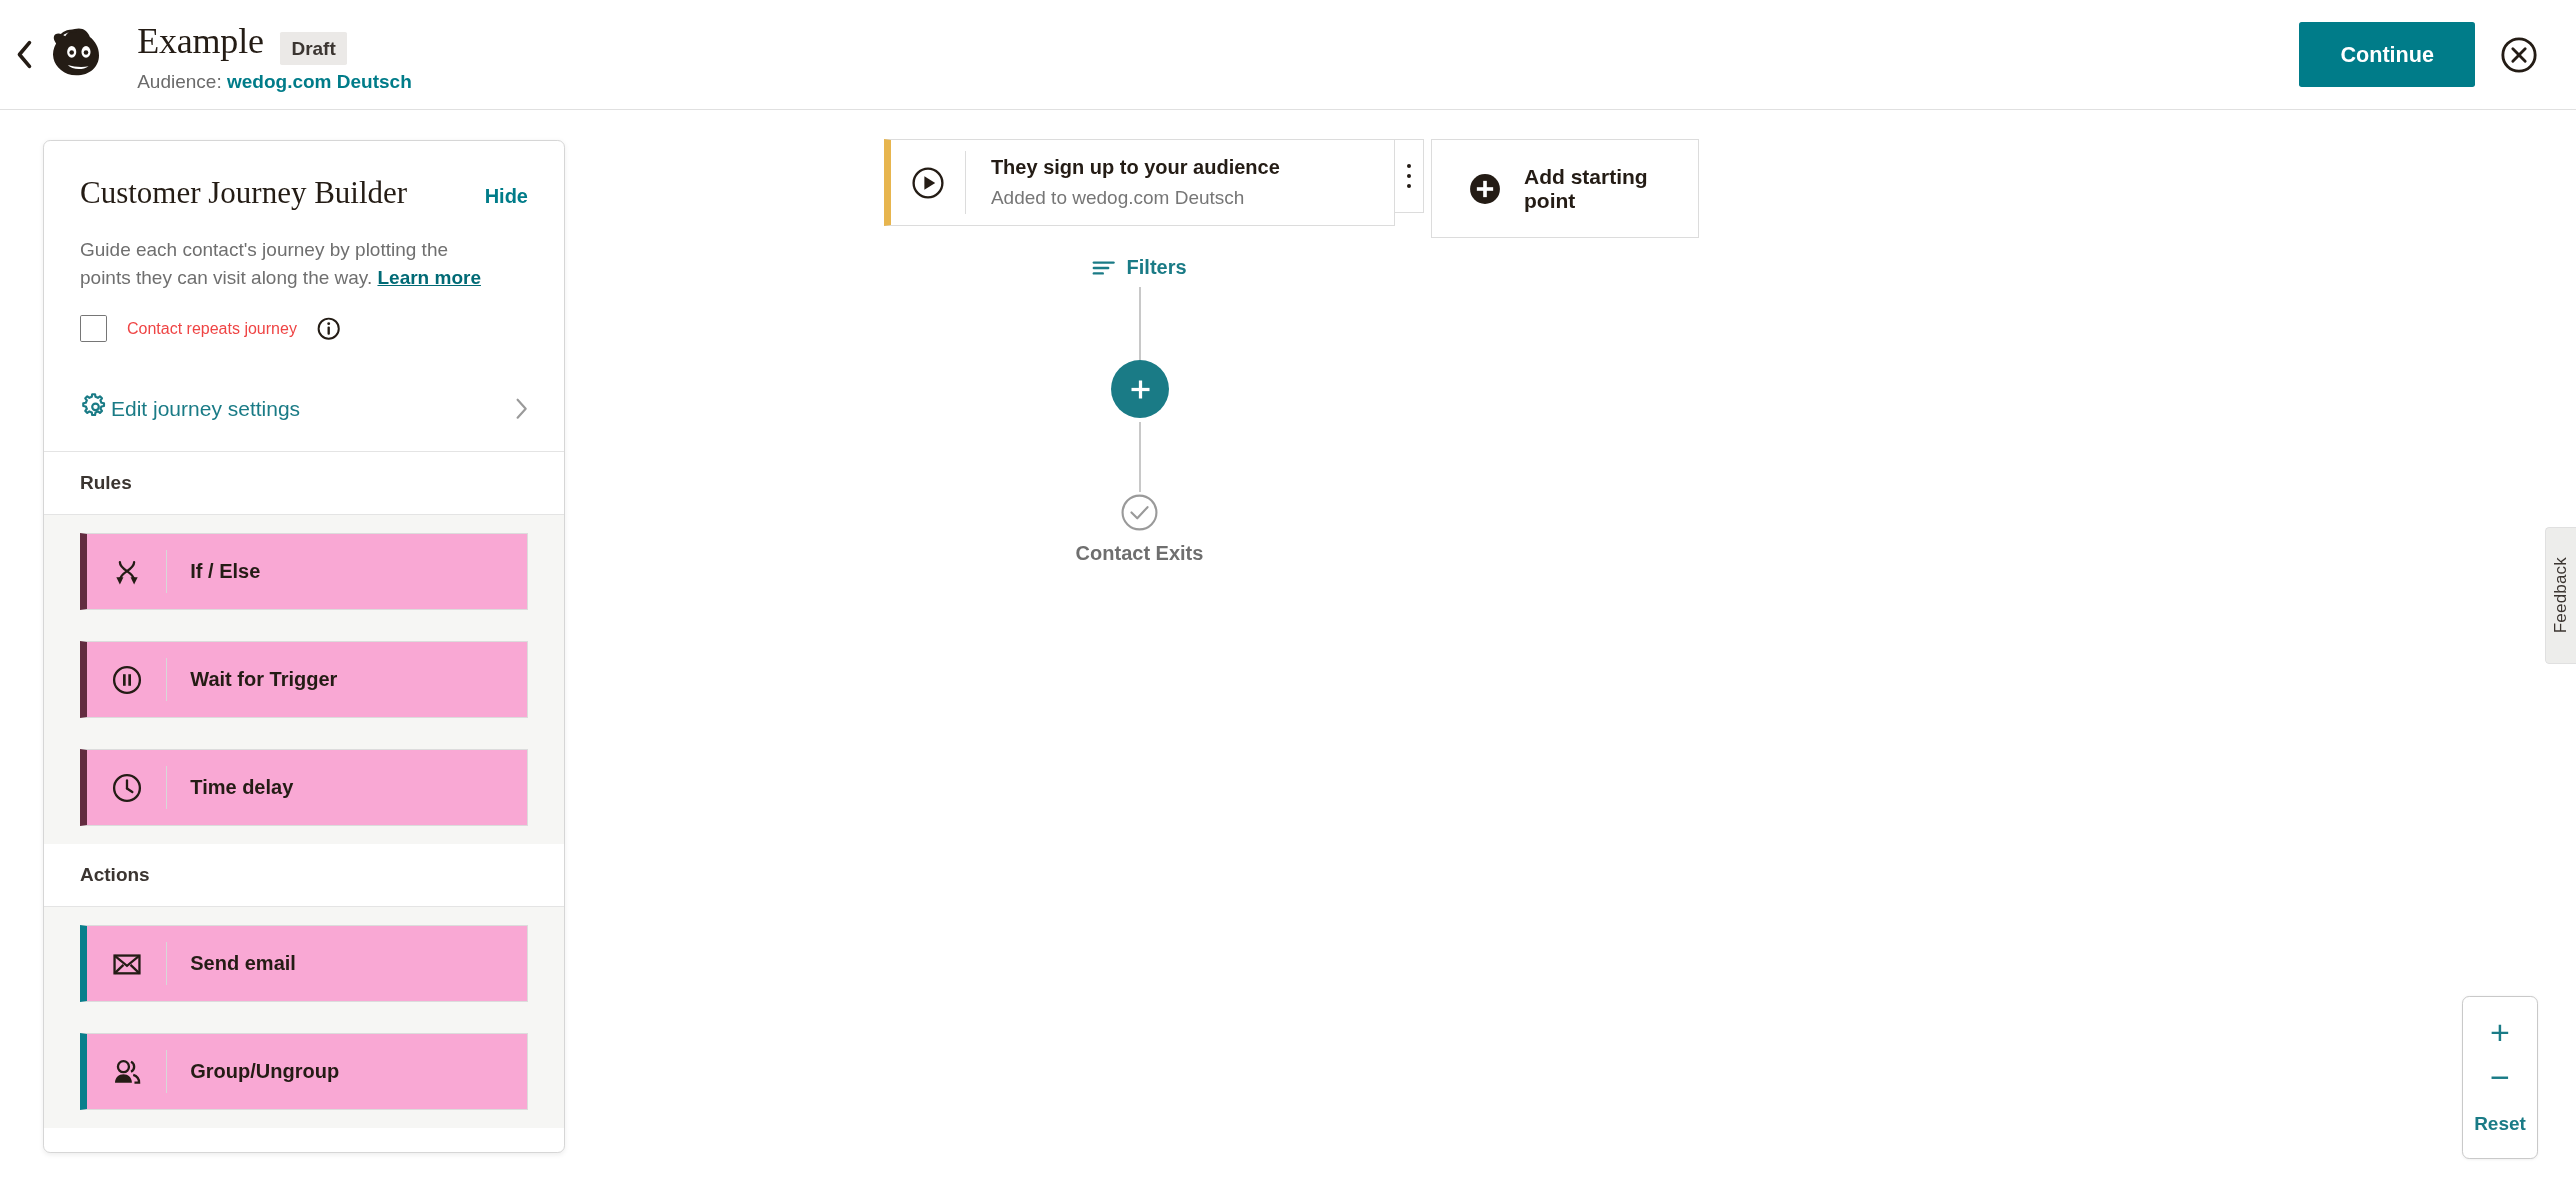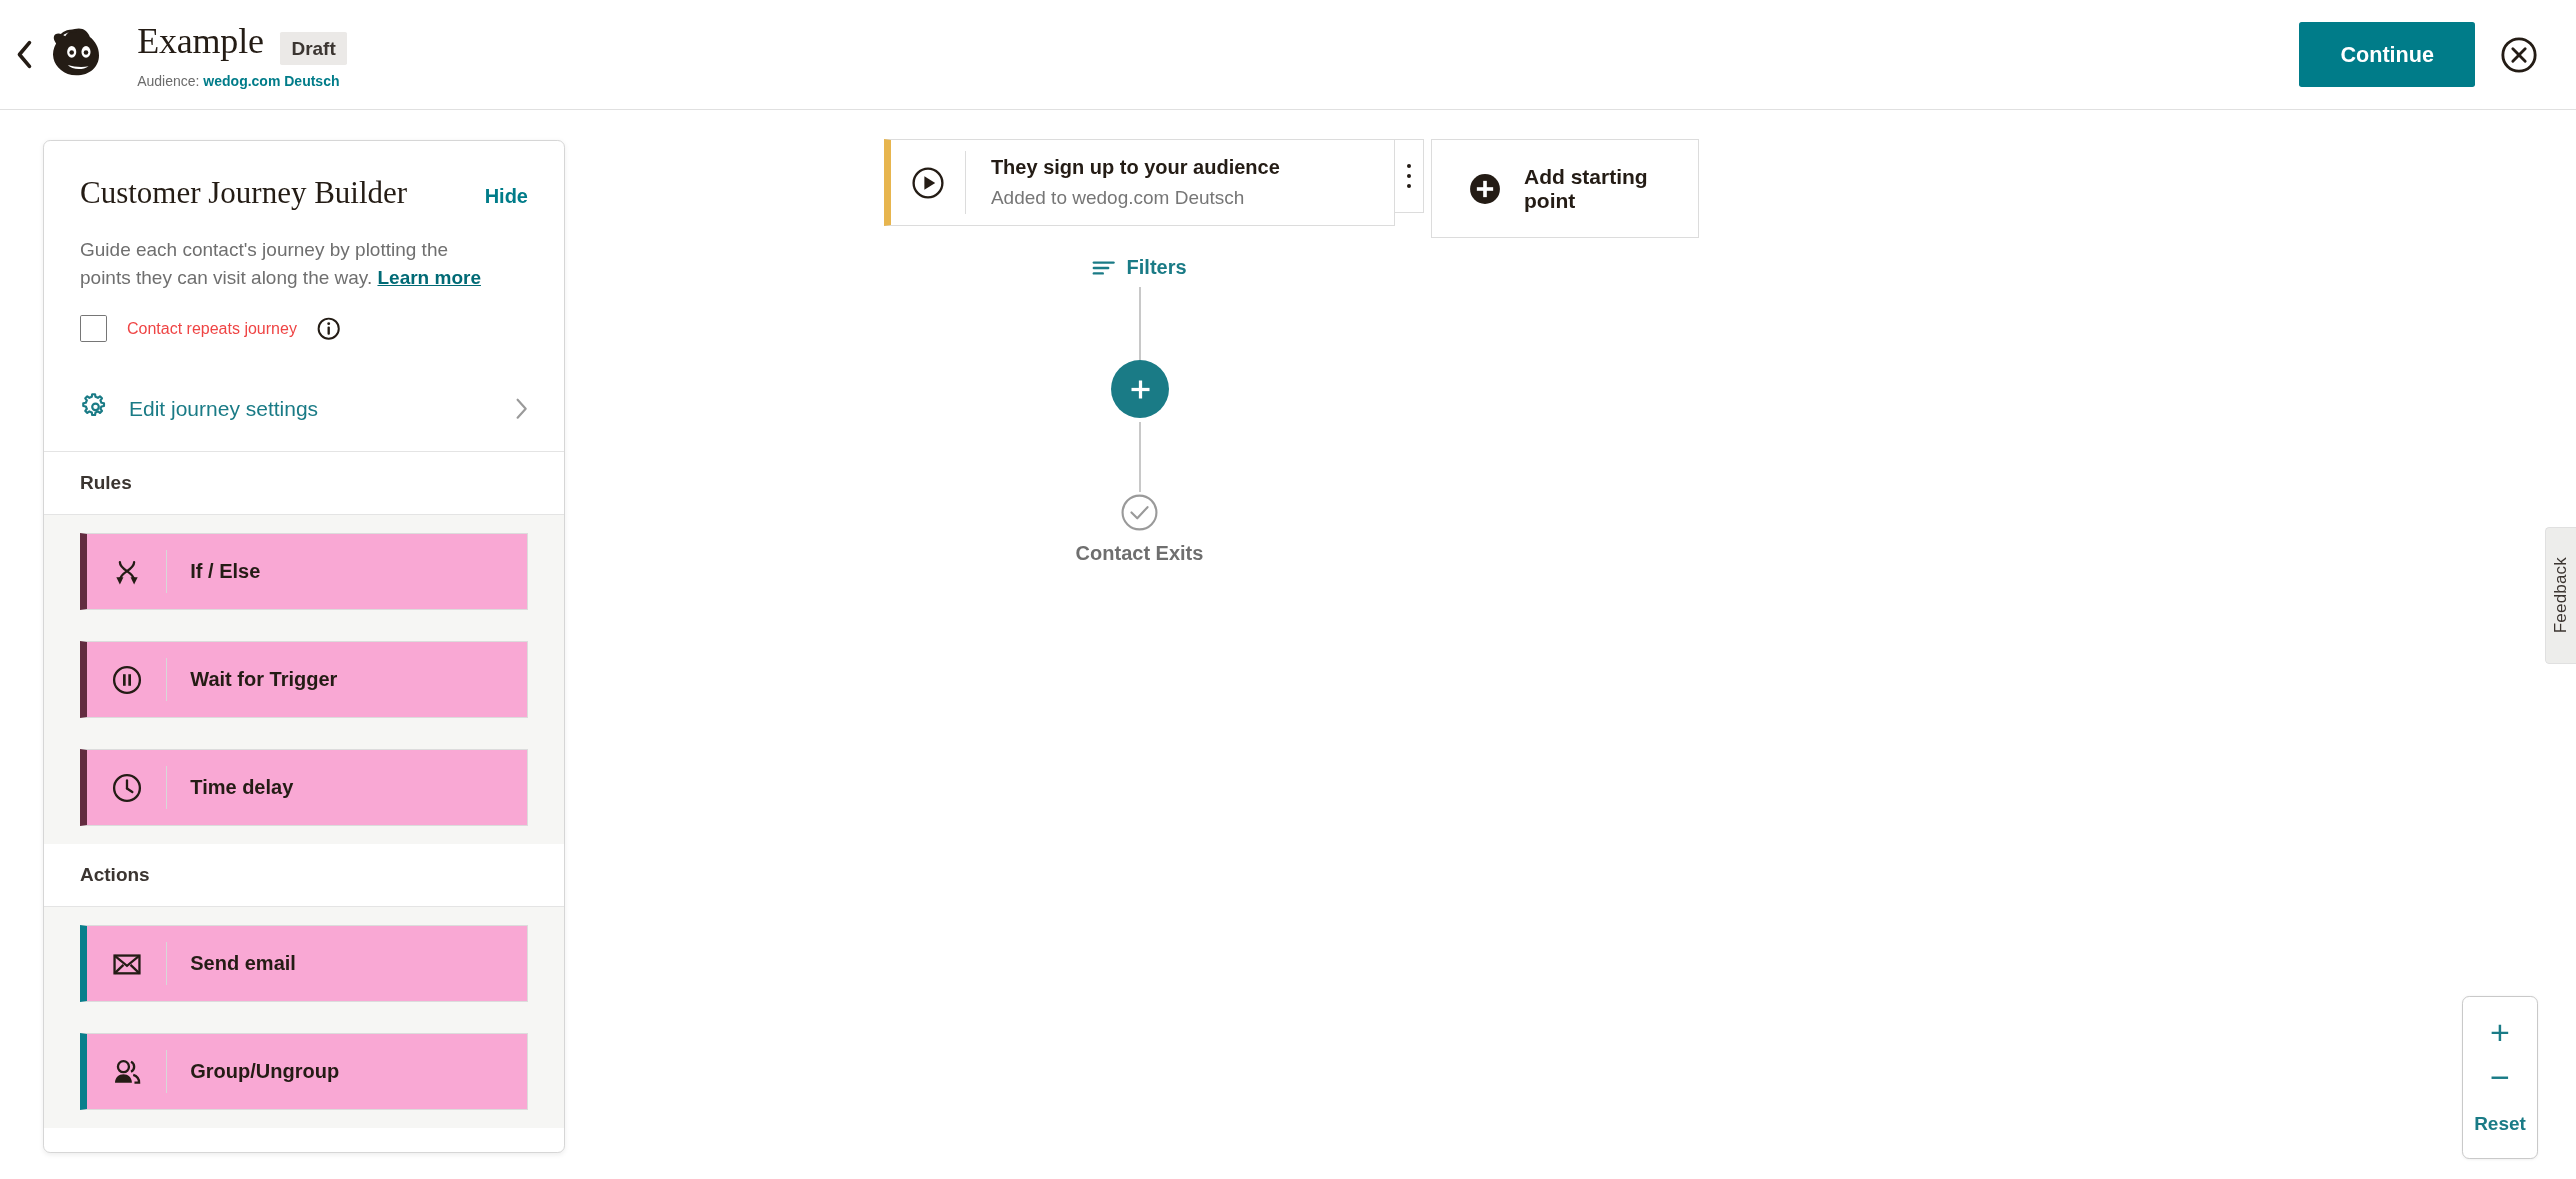--- a/index.html
+++ b/index.html
@@ -33,7 +33,7 @@
     background: #ebe9e7; color: #3b3531; font-size: 19px; line-height: 19px;
     padding: 7.2px 11.7px; border-radius: 1.8px; font-weight: 700; margin-top: 16px;
   }
-  .hdr-sub { margin-top: 4.5px; font-size: 14px; color: #6b6b6b; line-height: 23.4px; }
+  .hdr-sub { margin-top: 4.5px; font-size: 19px; color: #6b6b6b; line-height: 23.4px; }
   .hdr-sub a { color: #007c89; font-weight: bold; text-decoration: none; }
   .hdr-right {
     margin-left: auto; display:flex; align-items:center; gap: 25px; padding-right: 38px;

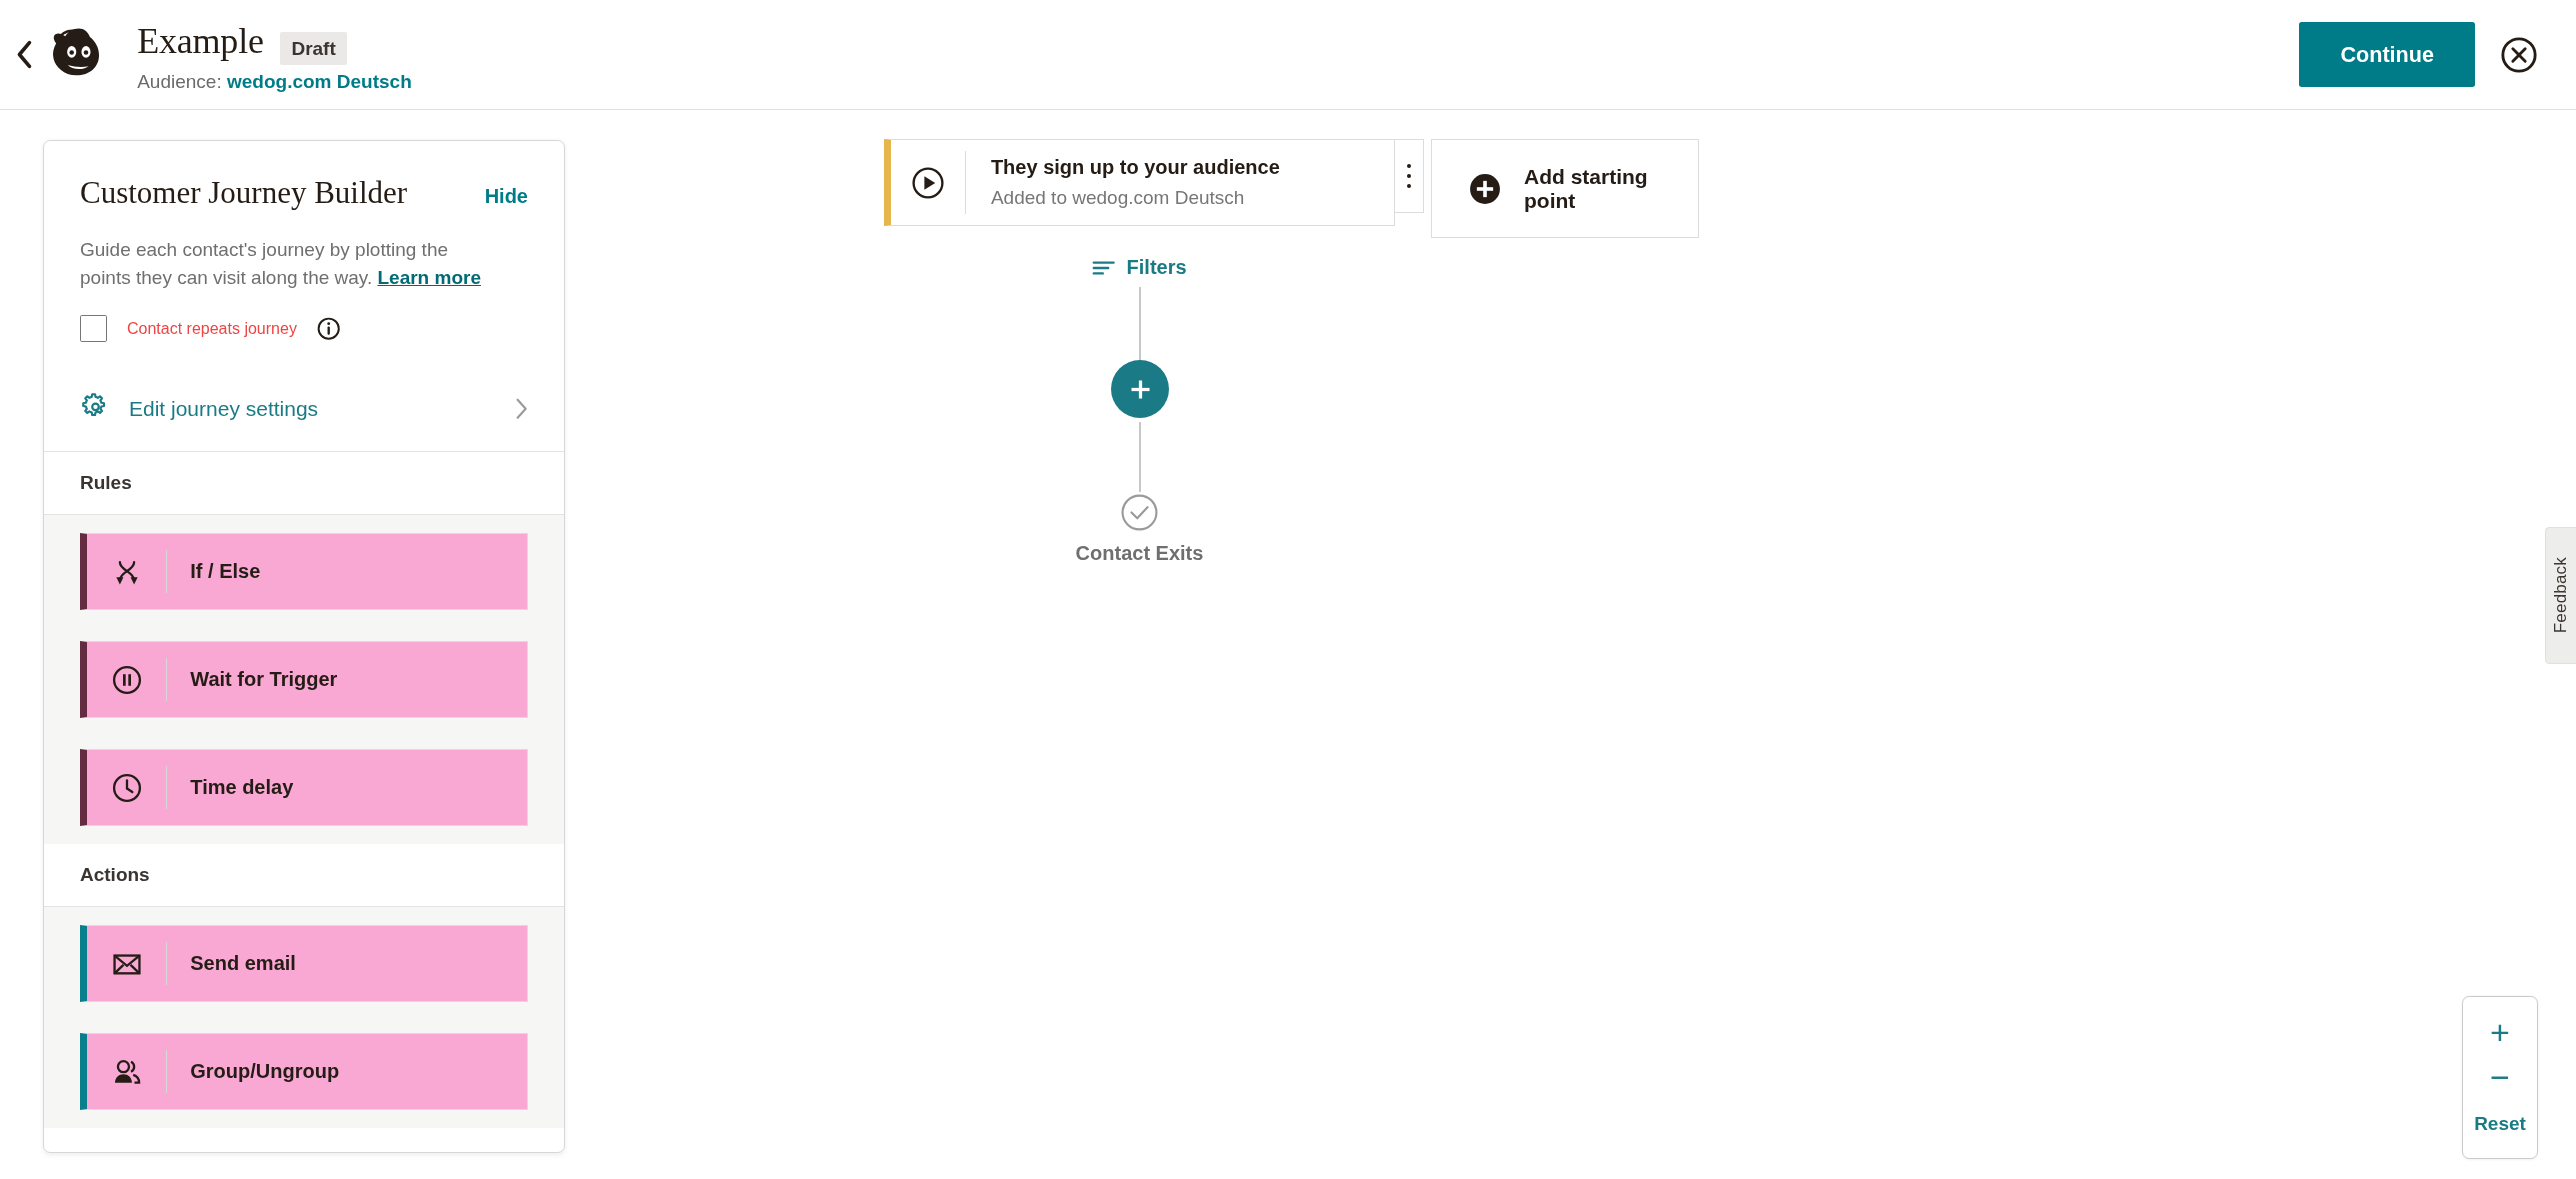--- a/index.html
+++ b/index.html
@@ -77,7 +77,7 @@
 
   .sp-settings {
     margin-top: 31px; padding: 20px 36px 27px 36px;
-    display:flex; align-items:center; gap: 18px; cursor:pointer;
+    display:flex; align-items:center; gap: 0; cursor:pointer;
     border-bottom: 0.9px solid #e4e4e4;
   }
   .sp-gear { width: 31px; height: 31px; flex:0 0 auto; }

